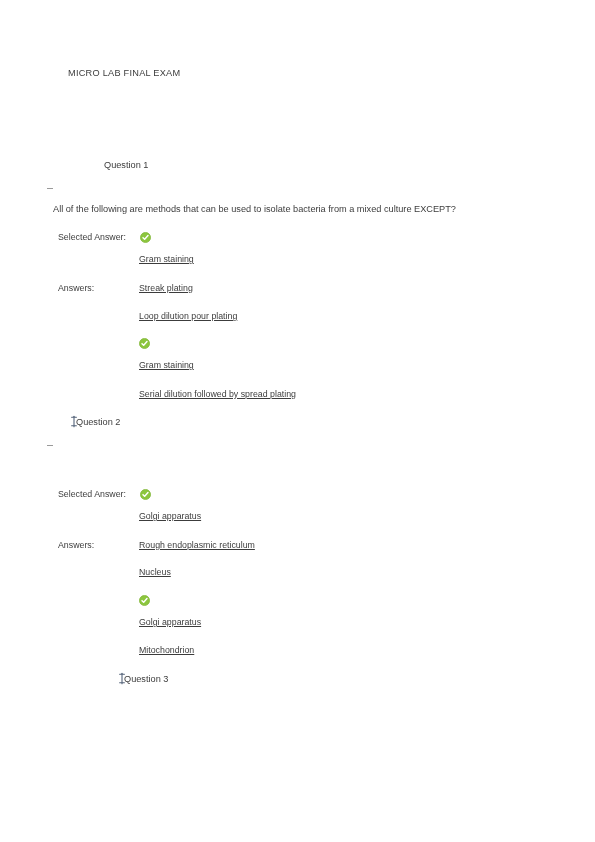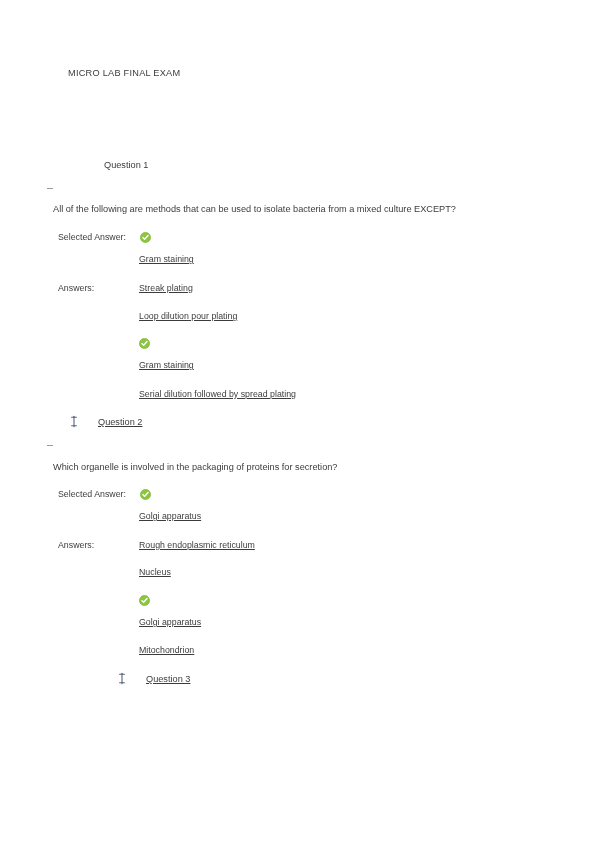--- a/index.html
+++ b/index.html
@@ -68,7 +68,7 @@
     white-space: nowrap;
     margin-left: 36px;
   }
-  .q-label.indent-handle { margin-left: 28px; text-decoration: underline; }
+  .q-label.indent-handle { margin-left: 6px; }
 
   
   .margin-dash {

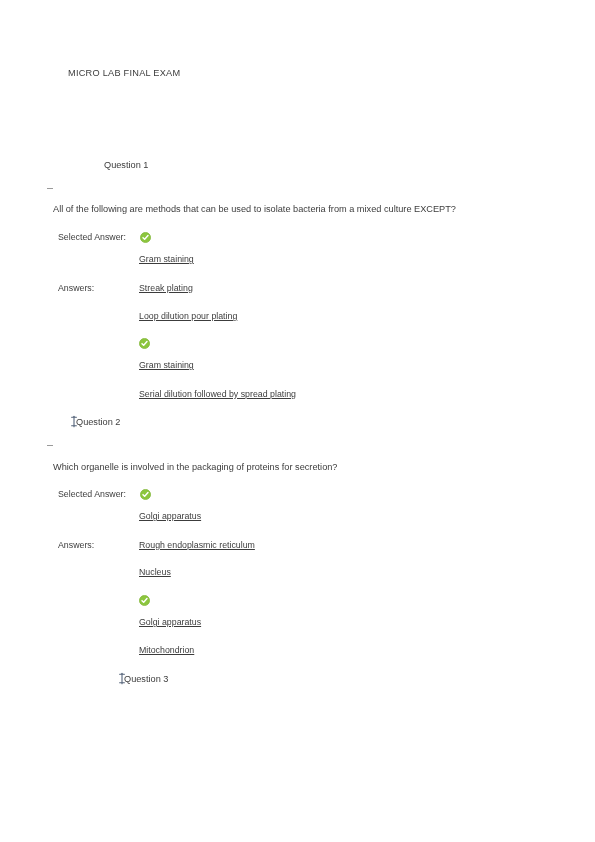--- a/index.html
+++ b/index.html
@@ -196,7 +196,6 @@
 
   <div class="margin-dash" style="top:445px;"></div>
 
-  <div class="q-text" style="top:462px;">Which organelle is involved in the packaging of proteins for secretion?</div>
 
   <div class="ans-row" style="top:489px;">
     <span class="ans-label">Selected Answer:</span>

